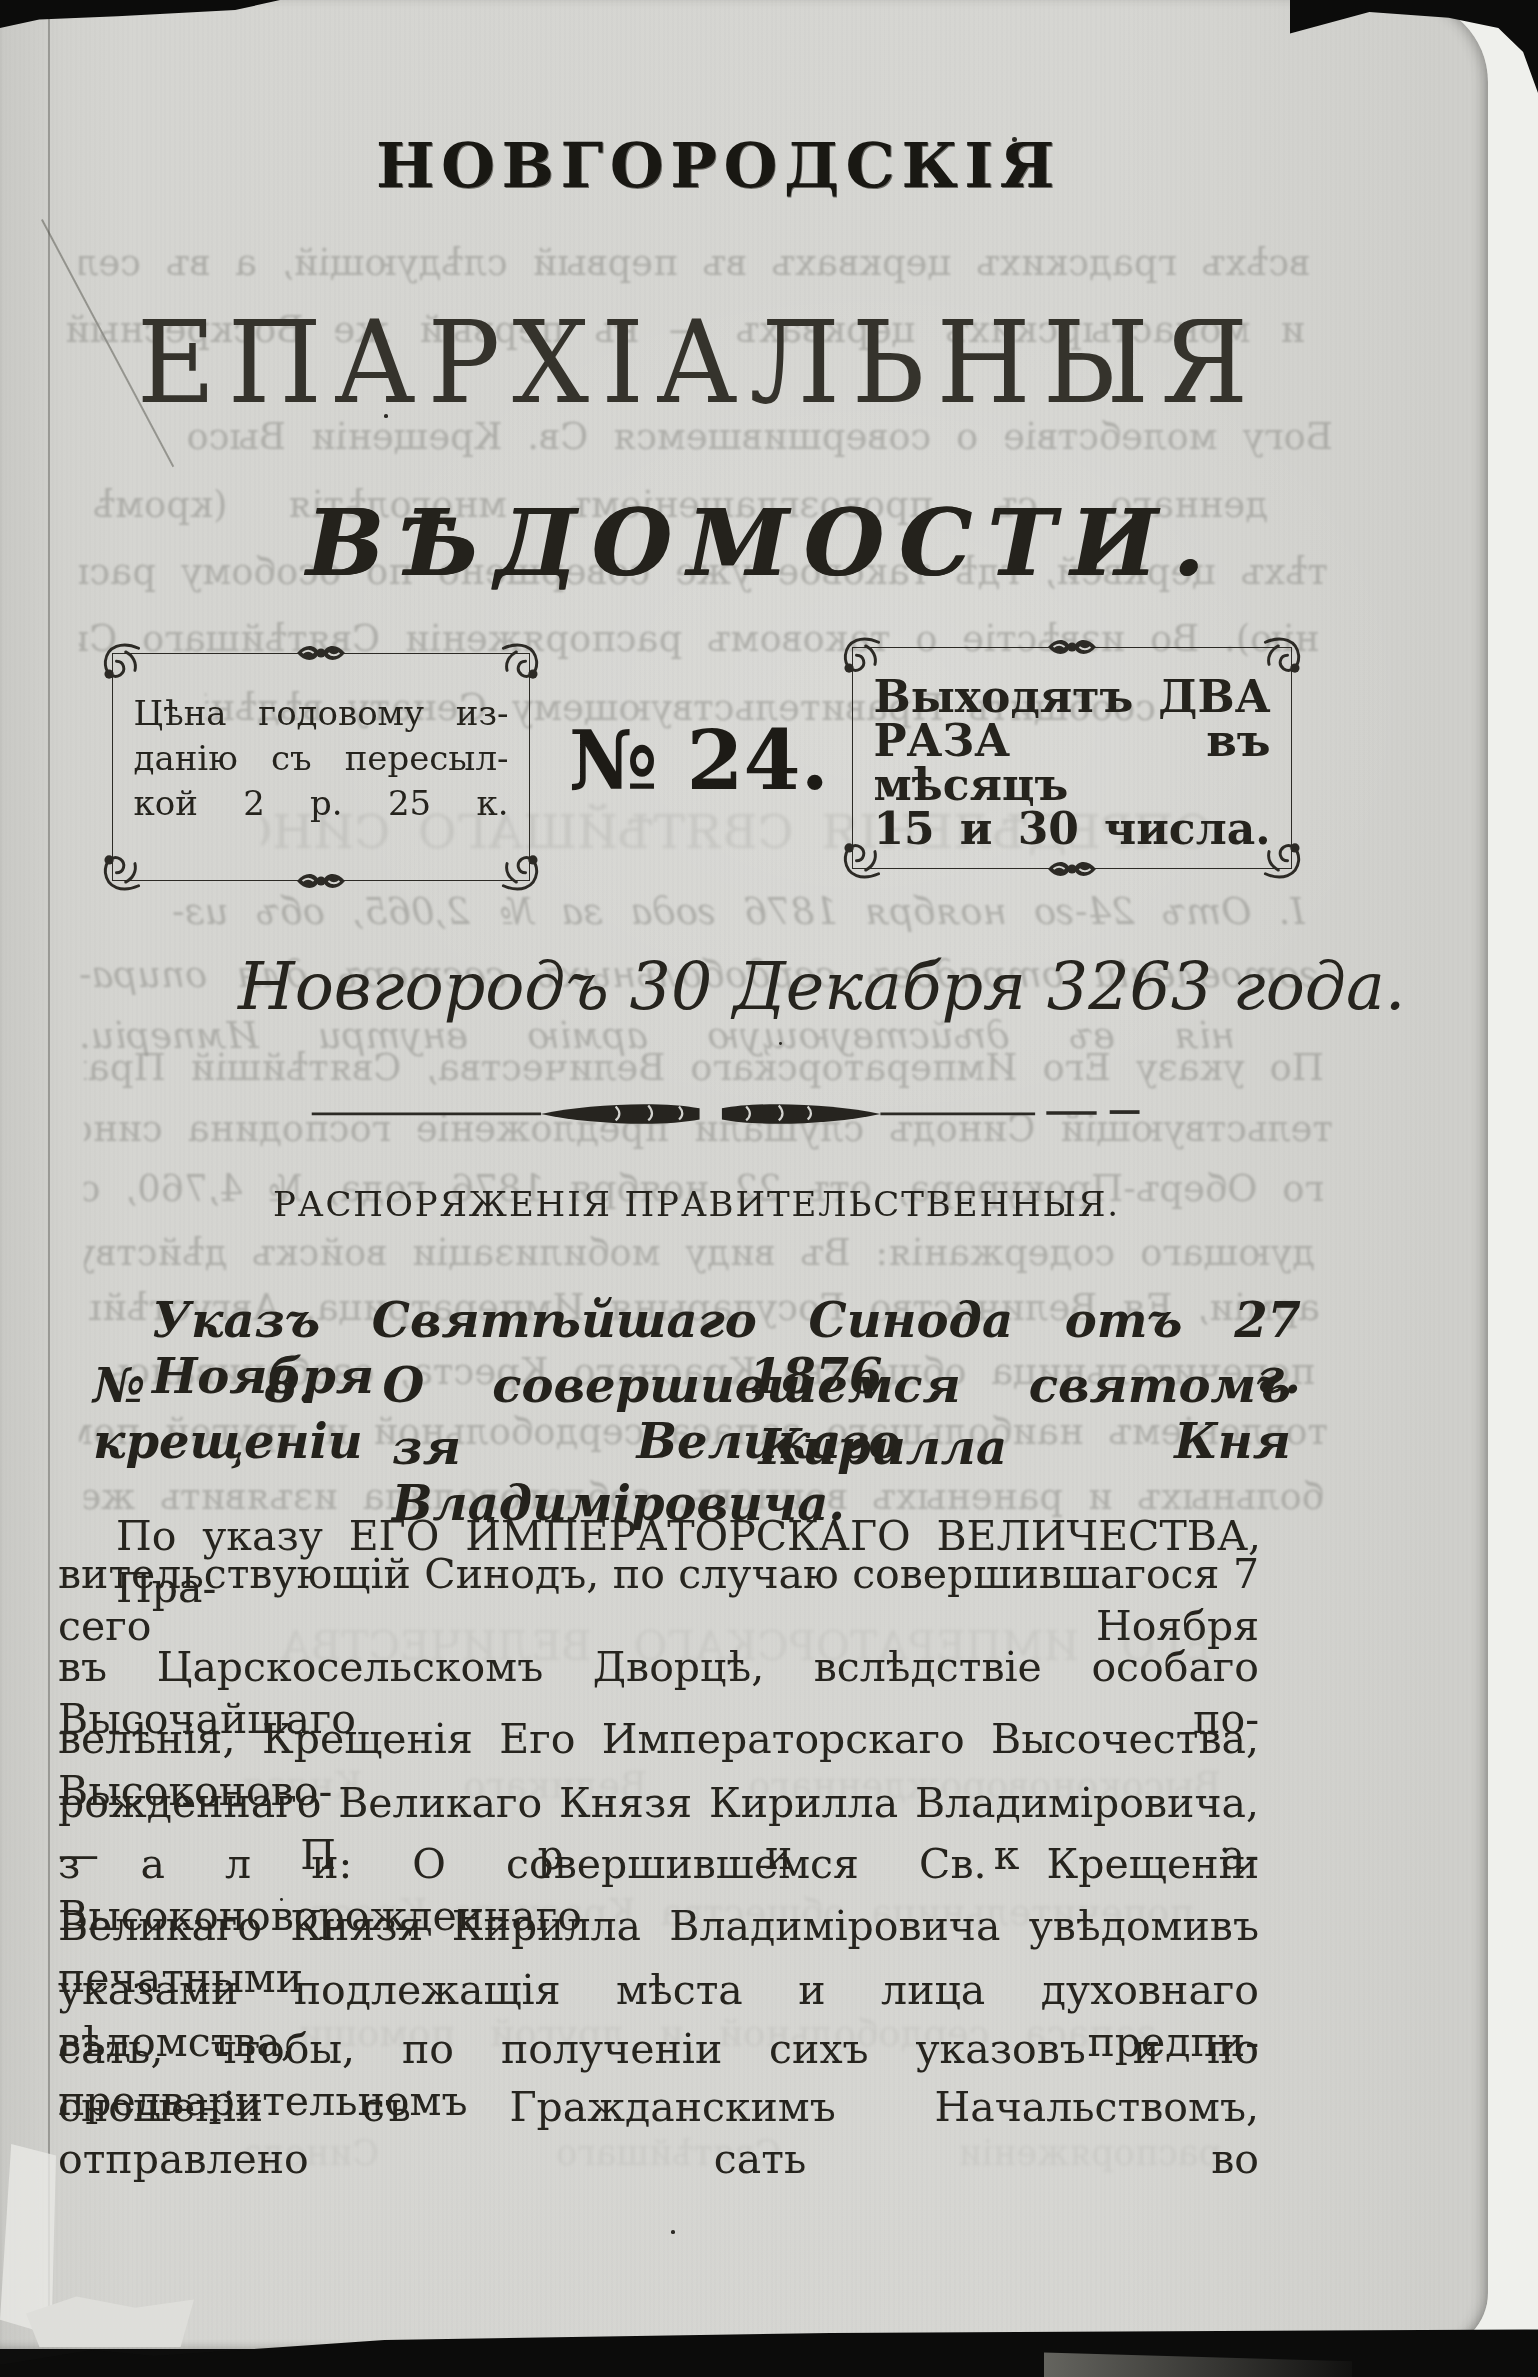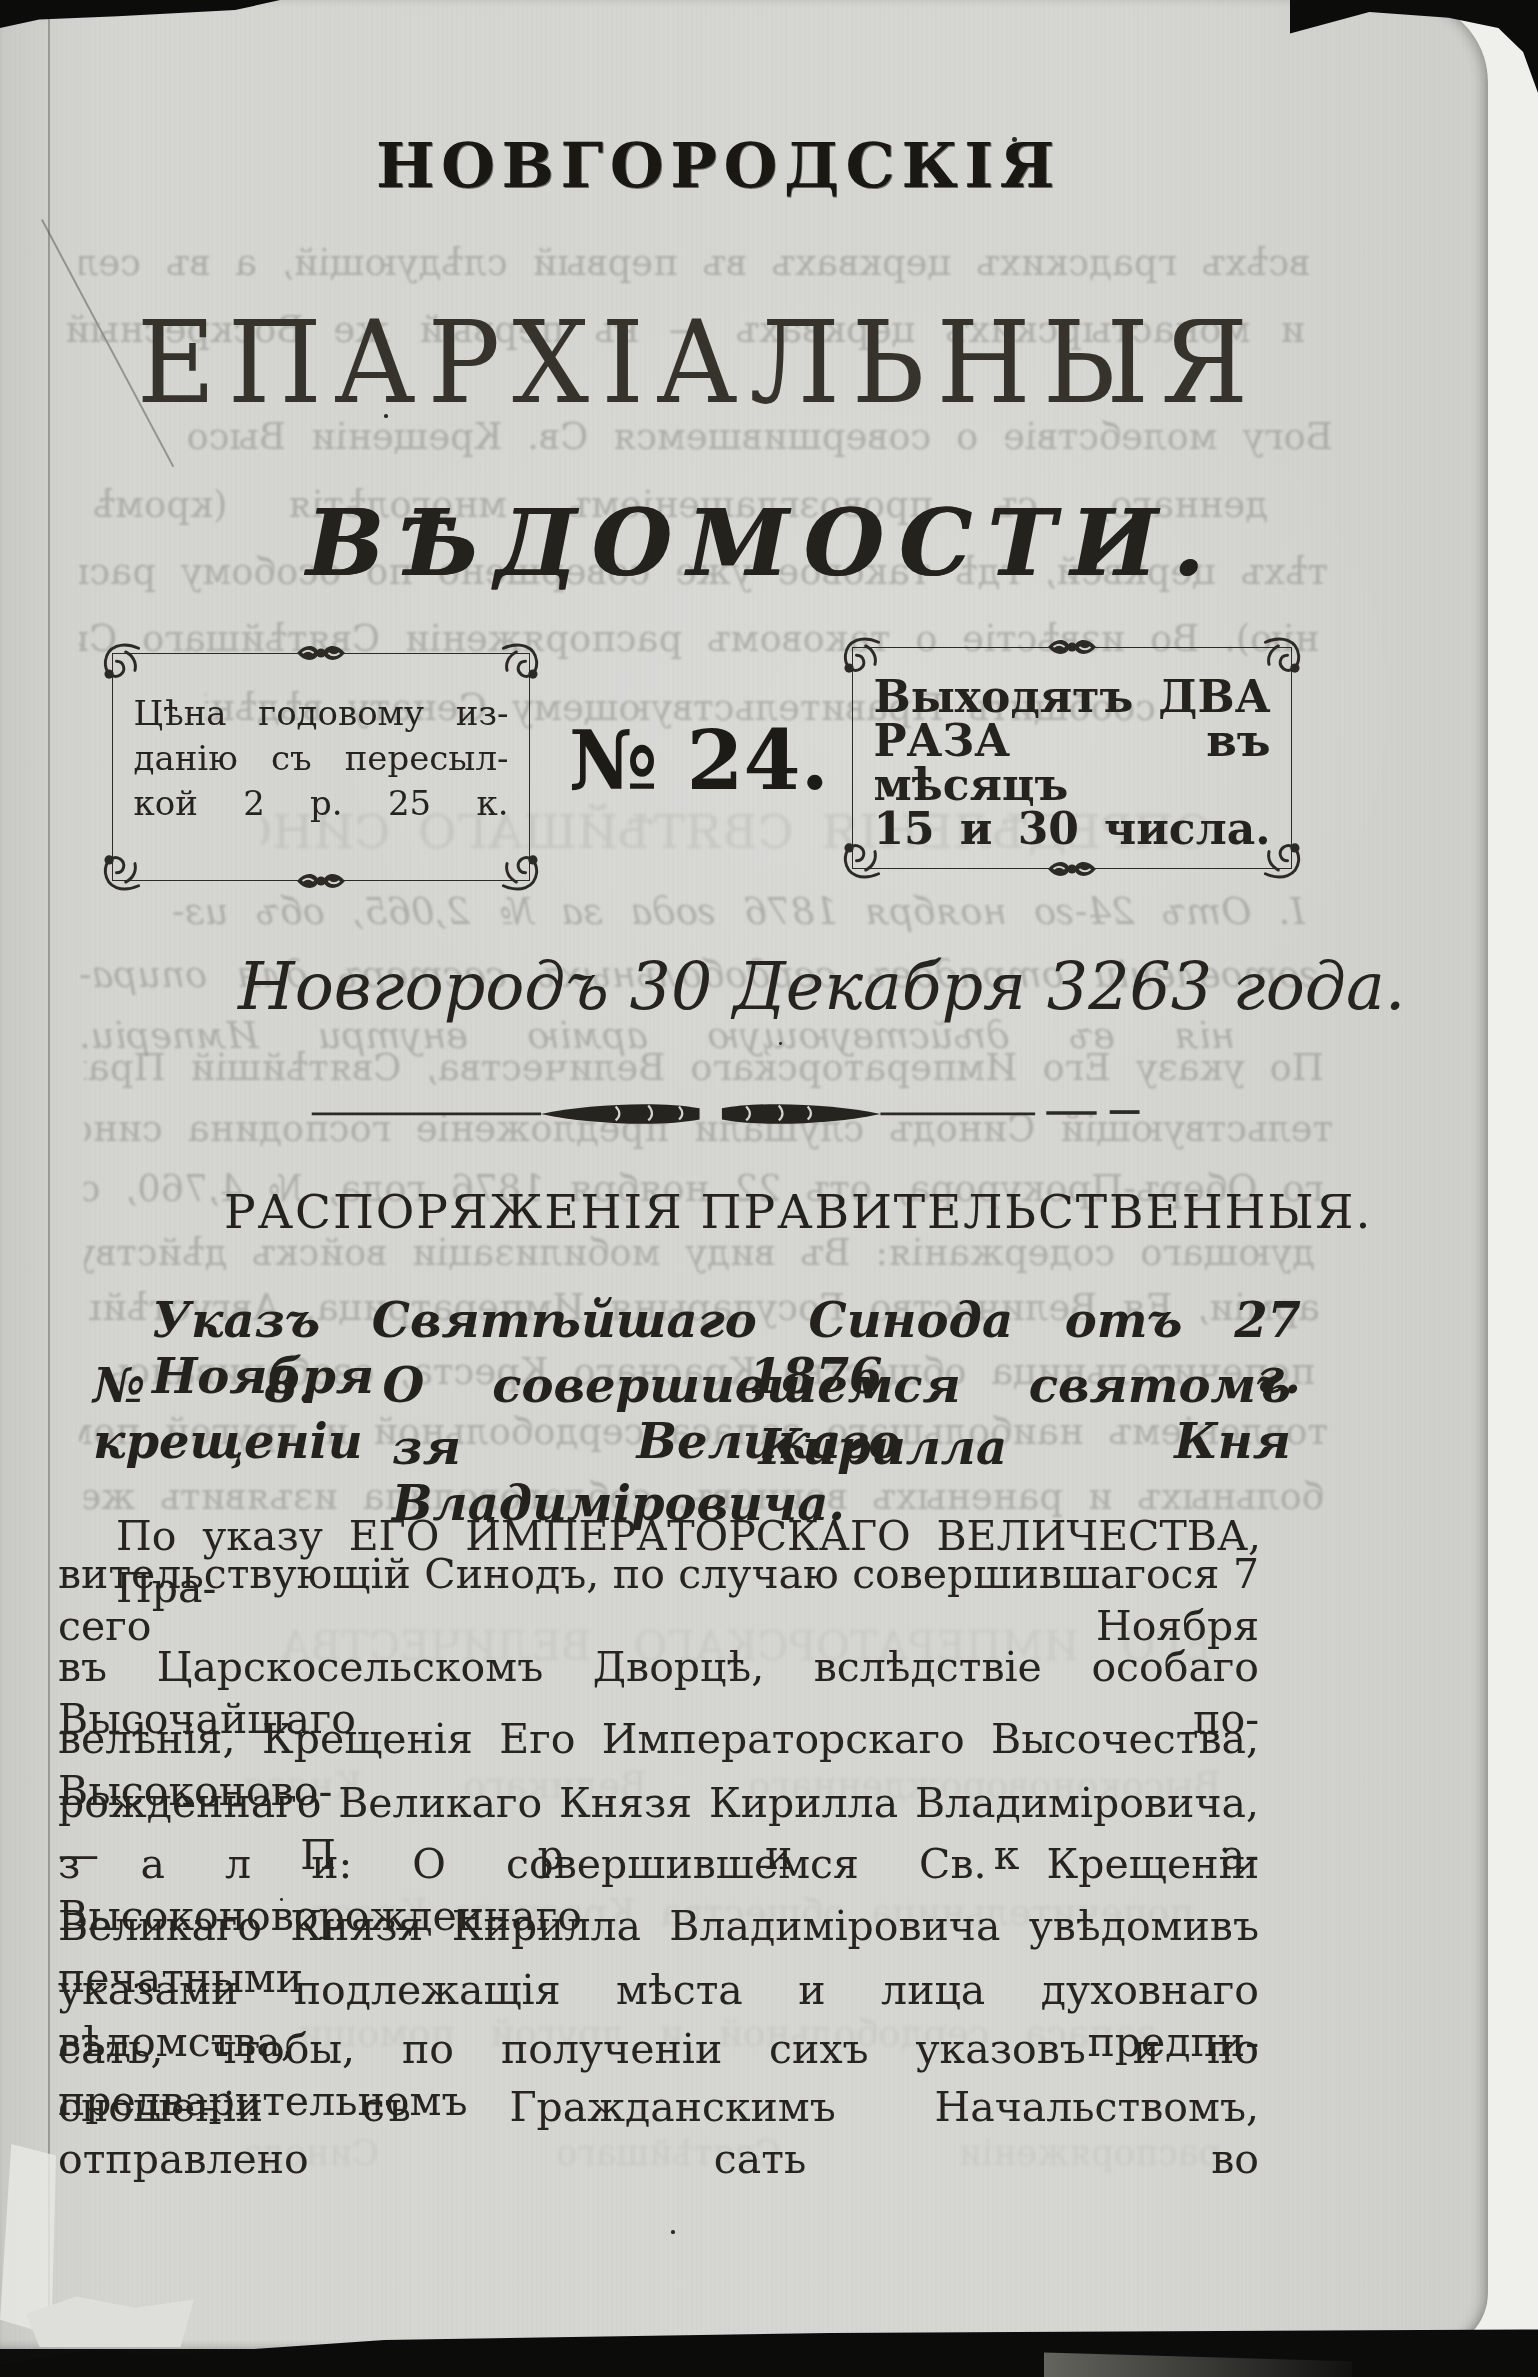--- a/index.html
+++ b/index.html
@@ -58,7 +58,7 @@
   #issue-no{left:559px;top:712px;width:280px;text-align:center;font-size:82px;font-weight:bold;color:#1d1b16;}
   #dateline{left:238px;top:949px;width:923px;text-align:center;font-size:65px;font-style:italic;color:#26241e;}
   #divider{left:308px;top:1096px;z-index:4;position:absolute;}
-  #sec-head{left:224px;top:1184px;width:945px;text-align:center;font-size:47px;letter-spacing:1.9px;color:#24221c;}
+  #sec-head{left:224px;top:1184px;width:945px;text-align:center;font-size:34px;letter-spacing:1.9px;color:#24221c;}
   .decree{font-size:48px;font-weight:bold;font-style:italic;color:#24221c;}
   #dec-1{left:152px;top:1292px;width:1149px;}
   #dec-2{left:93px;top:1357px;width:1198px;}

